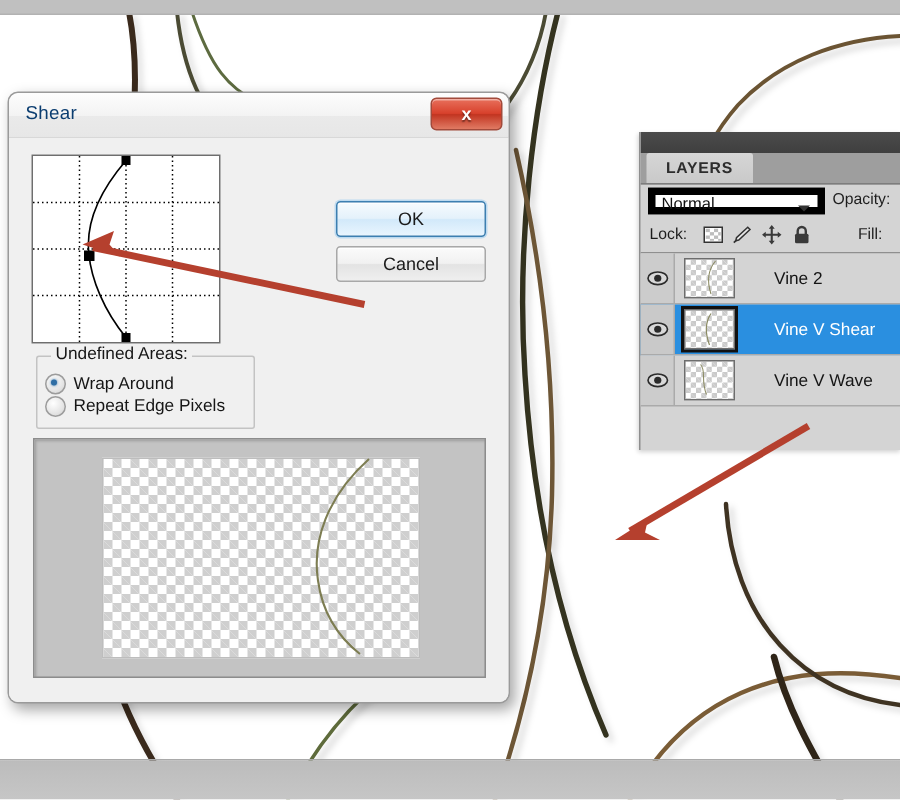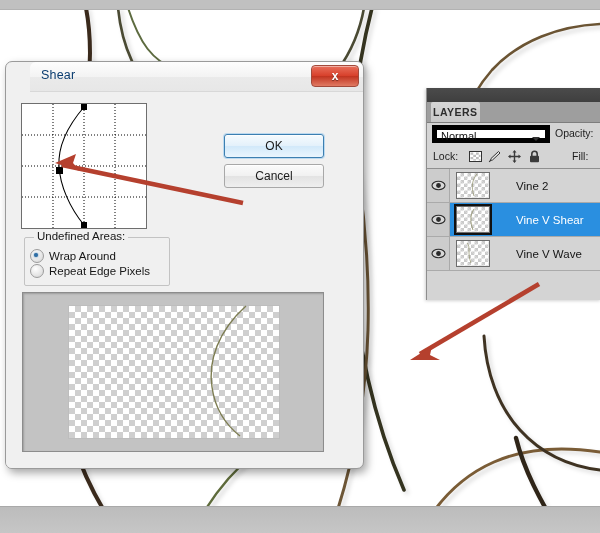--- a/index.html
+++ b/index.html
@@ -27,7 +27,6 @@
     border-radius:7px;
     box-shadow:3px 4px 9px rgba(0,0,0,.35);
     overflow:hidden;
-    padding-left:24px;
   }
   #shear-titlebar{
     position:relative;height:29px;

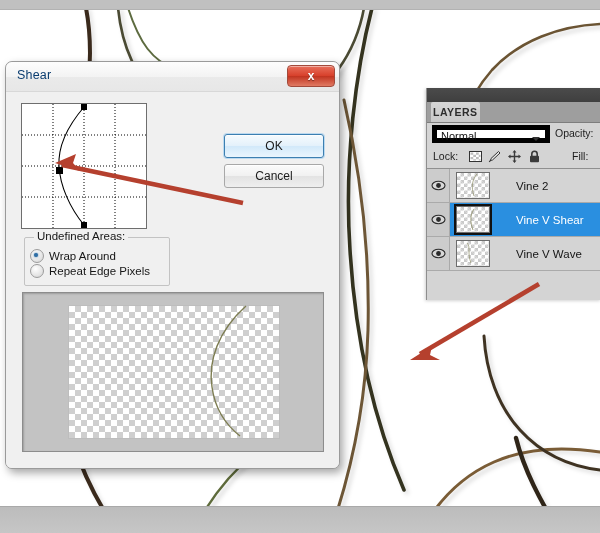--- a/index.html
+++ b/index.html
@@ -138,7 +138,7 @@
   #layers-tabstrip{position:absolute;left:0;top:14px;width:174px;height:20px;
     background:#9e9e9e;border-bottom:1px solid #7d7d7d;}
   #tab-layers{
-    position:absolute;left:4px;top:0;height:20px;padding:0 2px;
+    position:absolute;left:4px;top:0;height:20px;padding:0 13px;
     background:linear-gradient(#d6d6d6,#c9c9c9);
     display:flex;align-items:center;
     font-size:10.5px;font-weight:bold;color:#2d2d2d;letter-spacing:.5px;

